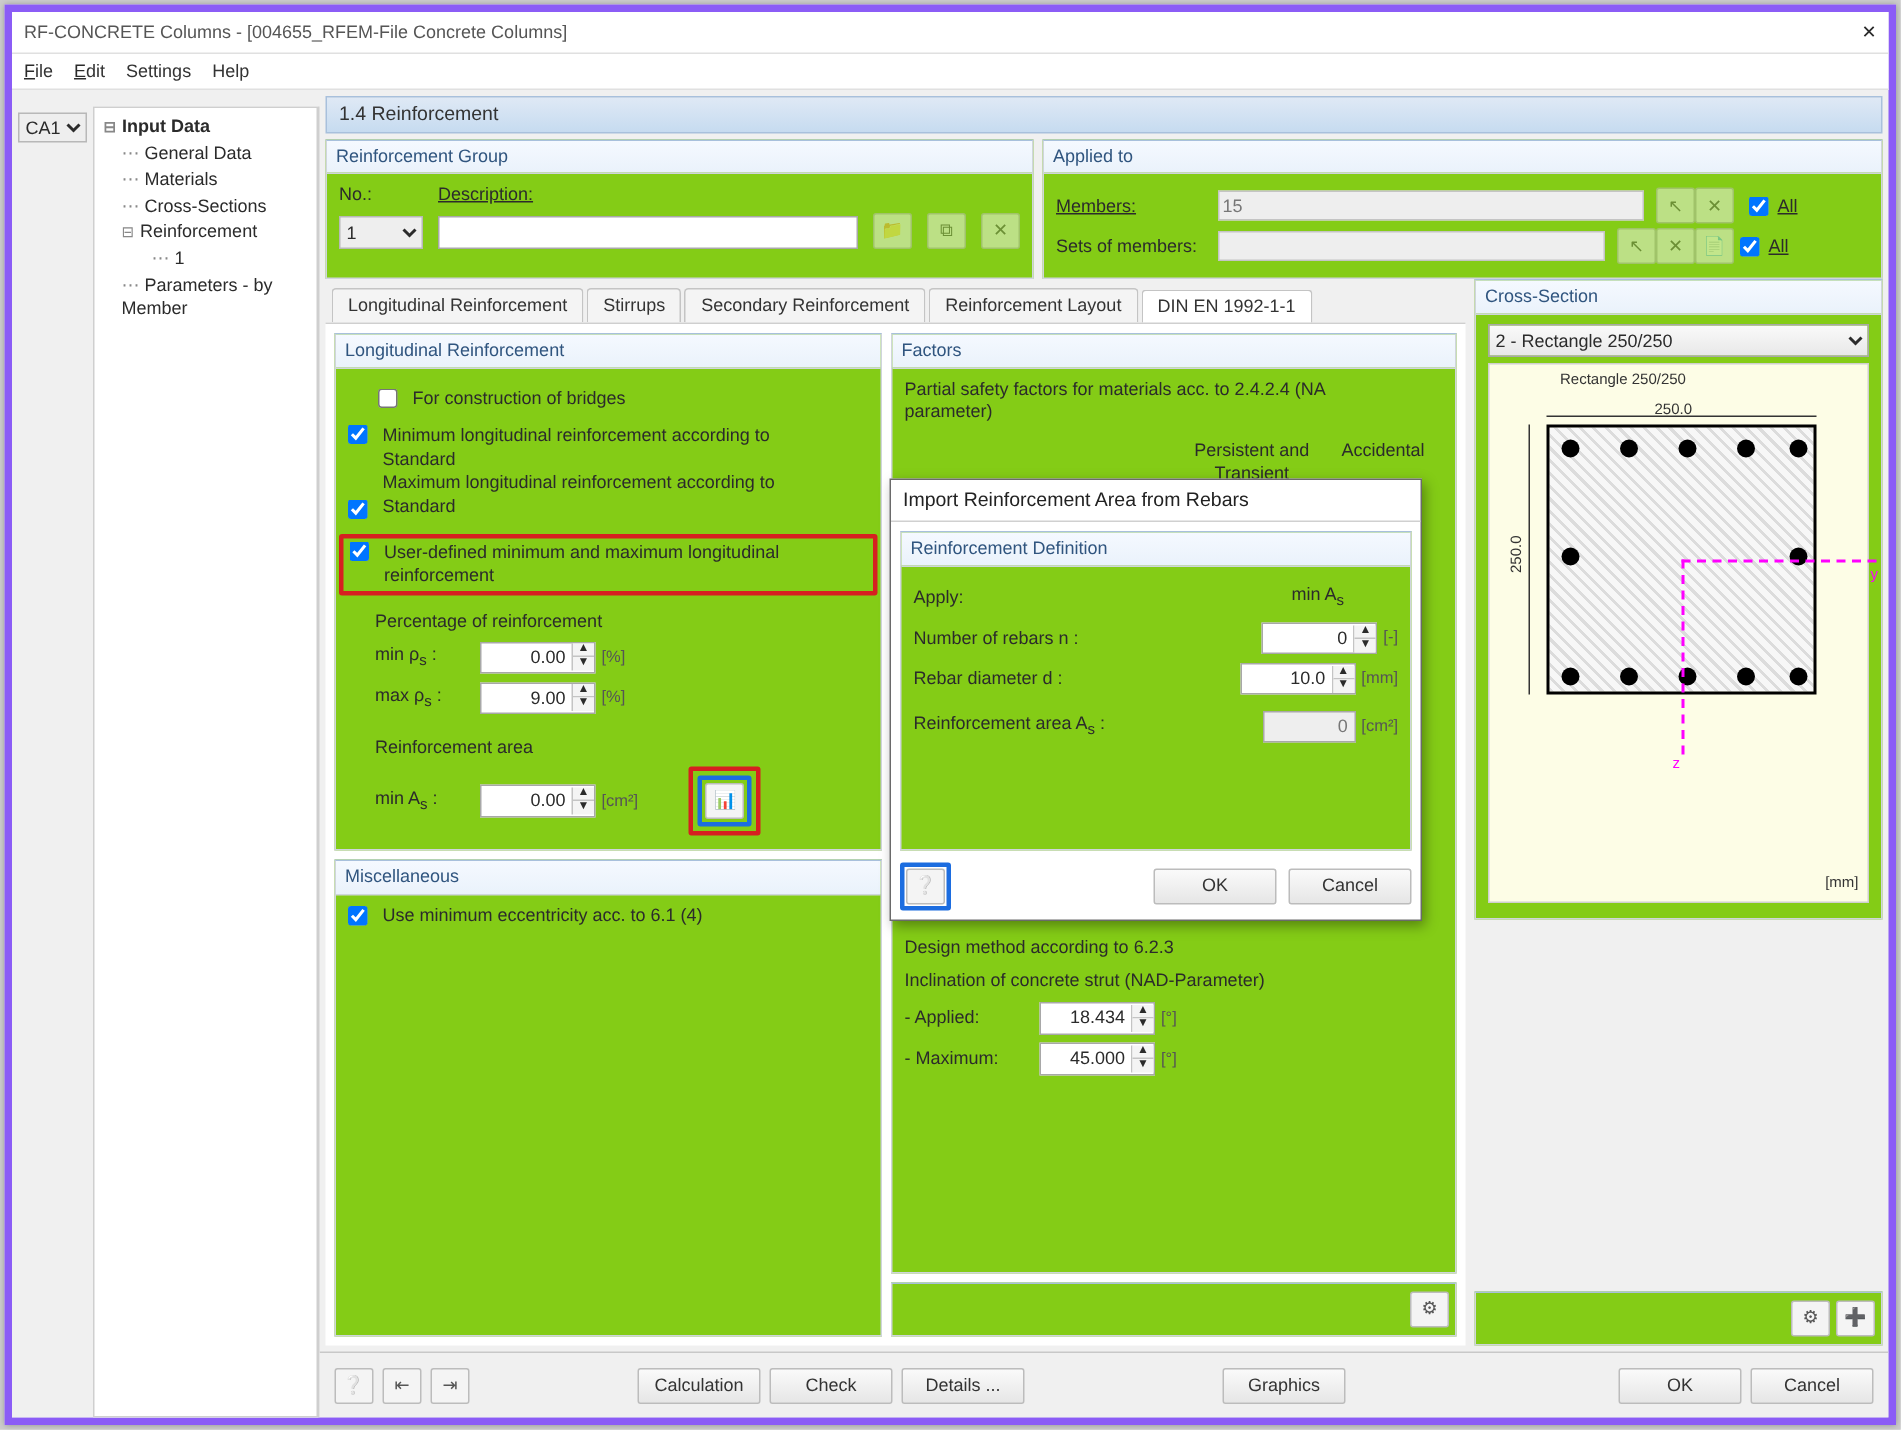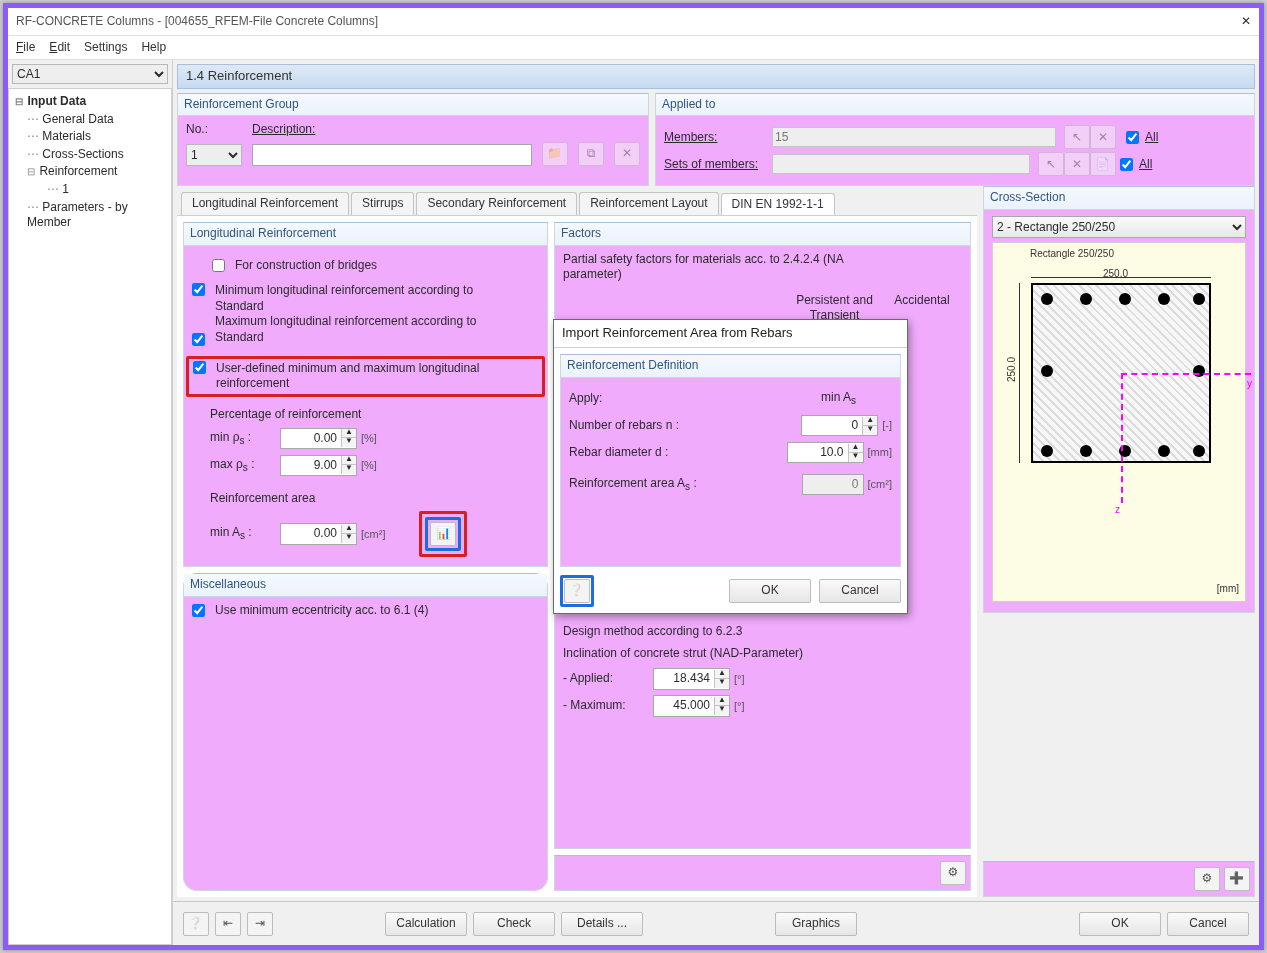--- a/index.html
+++ b/index.html
@@ -25,7 +25,7 @@
 .menubar span{color:#333;}
 .menubar span u{text-decoration:underline;}
 .body{flex:1;display:flex;overflow:hidden;}
-.sidebar{width:165px;background:var(--win-bg);border-right:1px solid #cfcfcf;display:flex;flex-direction:column;}
+.sidebar{width:205px;background:var(--win-bg);border-right:1px solid #cfcfcf;display:flex;margin-top:11px;}
 .sidebar select{margin:4px;height:20px;background:#eee;border:1px solid #b8b8b8;}
 .tree{flex:1;background:#fff;border:1px solid #cfcfcf;margin:0 0 0 0;padding:4px 6px;font-size:12px;}
 .tree div{padding:1px 0 1px 0;}

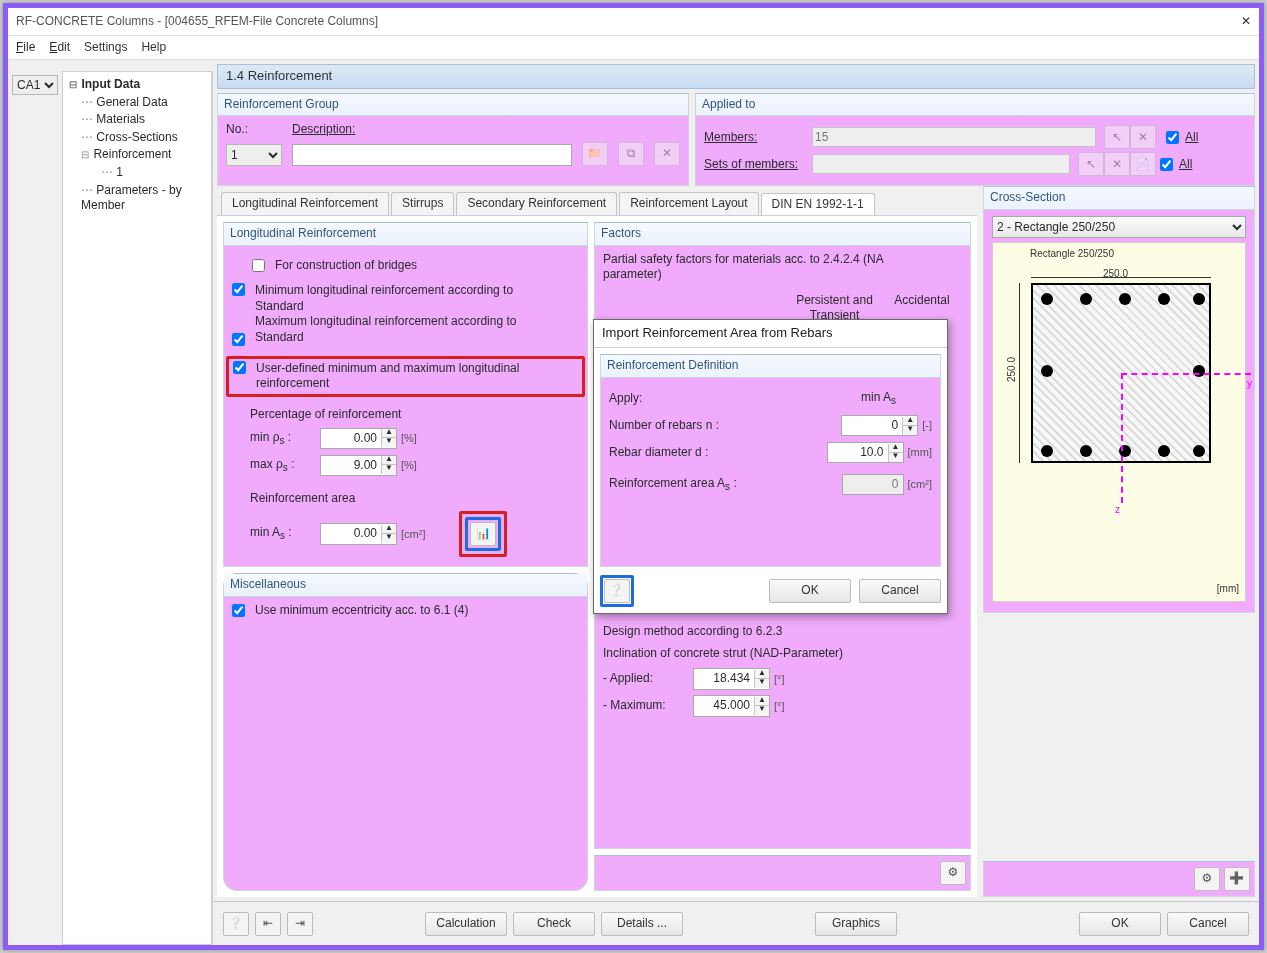--- a/index.html
+++ b/index.html
@@ -35,7 +35,7 @@
 .tree .dot::before{content:"⋯ ";color:#888;}
 .main{flex:1;display:flex;flex-direction:column;overflow:hidden;}
 .section-hdr{background:linear-gradient(#dfe9f5,#c6dbf0);border:1px solid #a8c0dc;padding:3px 8px;margin:4px;font-weight:400;font-size:13px;color:#333;}
-.panel{border:1px solid #cfd5dc;border-top:1px solid #a8c0dc;background:#f0abfc;}
+.panel{border:1px solid #cfd5dc;border-top:1px solid #a8c0dc;background:#84cc16;}
 .phead{background:linear-gradient(#f5f9ff,#eaf2fb);border-bottom:1px solid #cfd5dc;color:var(--blue-text);padding:3px 6px;font-size:12px;}
 .pbody{padding:6px 8px;}
 .tabs{display:flex;gap:2px;margin:6px 4px 0;}

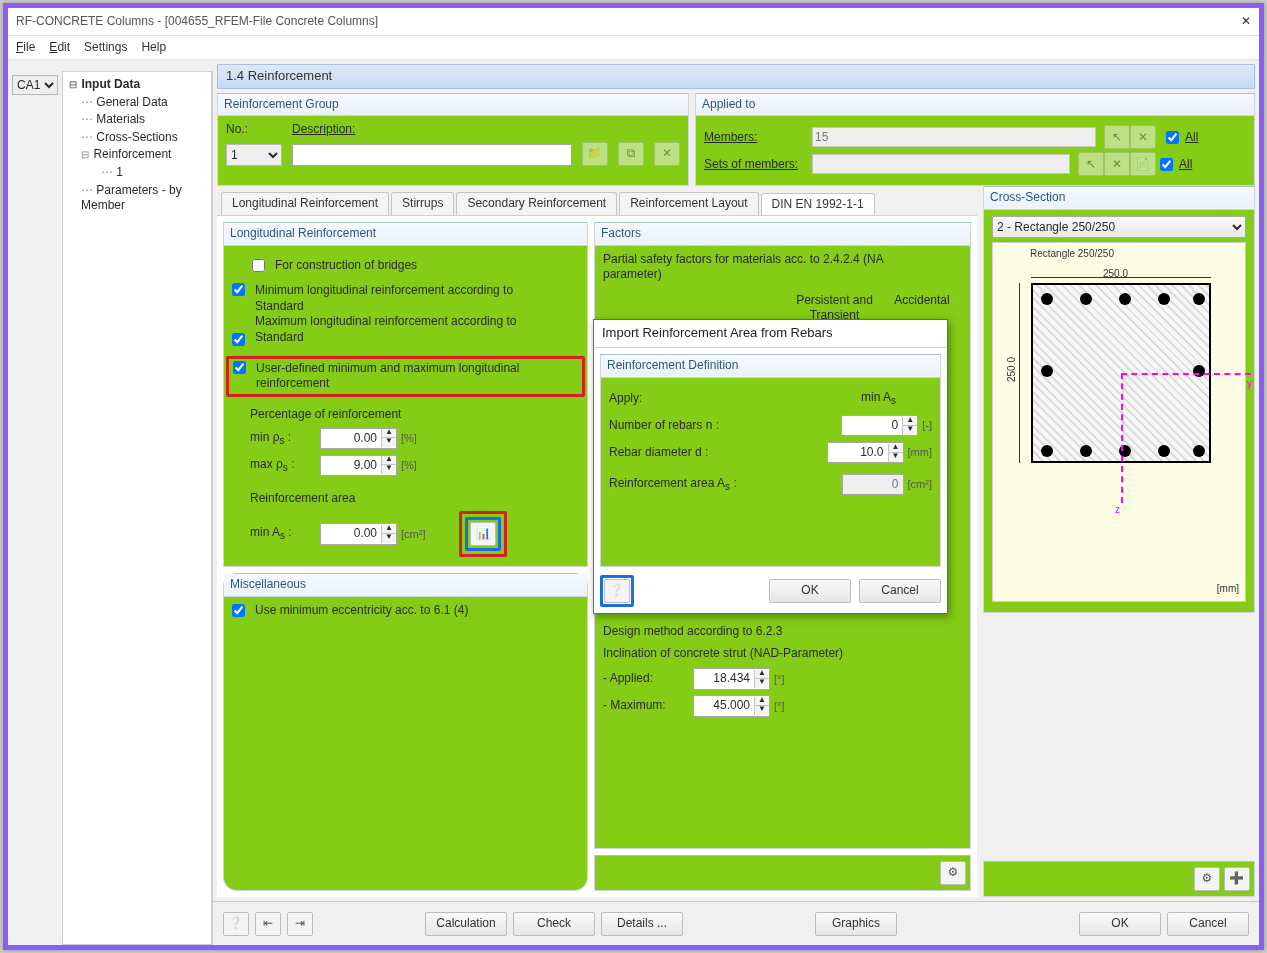--- a/index.html
+++ b/index.html
@@ -136,7 +136,7 @@
                 </label>
             </div>
             <div class="field-row">
-              <span style="width:108px;text-decoration:underline;">Sets of members:</span>
+              <span style="width:108px;">Sets of members:</span>
               <input type="text" class="readonly-input" style="width: 258px; height: 20px; border: 1px solid rgb(196, 196, 196);" value="">
               <span class="iconbtn disabled" style="margin-left:8px;">↖</span>
               <span class="iconbtn disabled">✕</span>

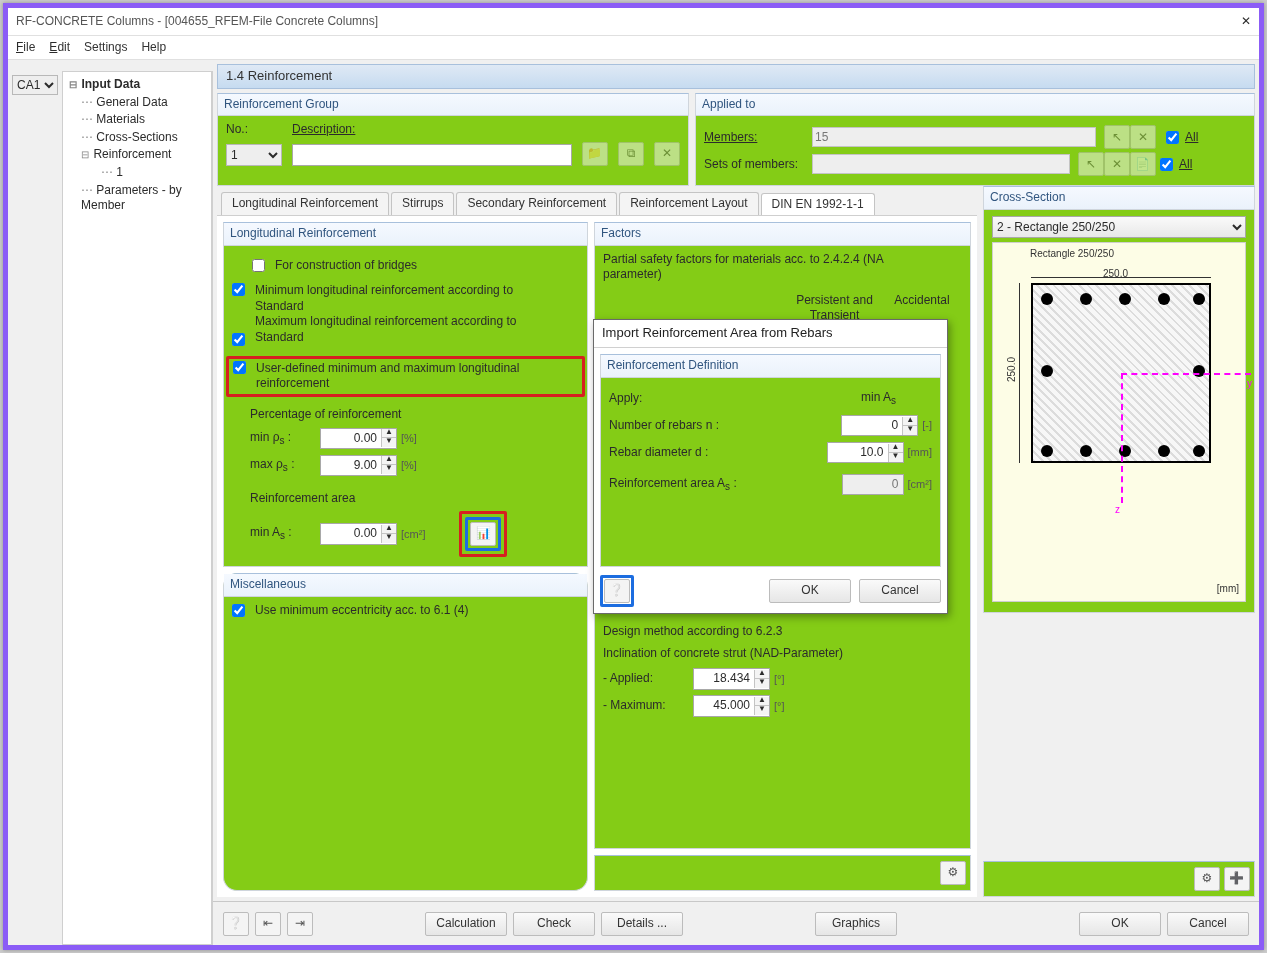--- a/index.html
+++ b/index.html
@@ -346,7 +346,7 @@
             <div class="pbody">
               <select style="width:100%;height:22px;border:1px solid #a8a8a8;background:linear-gradient(#fafafa,#e8e8e8);"><option>2 - Rectangle 250/250</option></select>
               <div class="cs-canvas">
-                <div class="cs-label" style="left:6px;top:4px;padding-left:31px;">Rectangle 250/250</div>
+                <div class="cs-label" style="left:16px;top:4px;padding-left:31px;">Rectangle 250/250</div>
                 <div class="cs-label" style="left:110px;top:24px;">250.0</div>
                 <div style="position:absolute;left:38px;top:34px;width:180px;border-top:1px solid #333;"></div>
                 <div style="position:absolute;left:26px;top:40px;height:180px;border-left:1px solid #333;"></div>

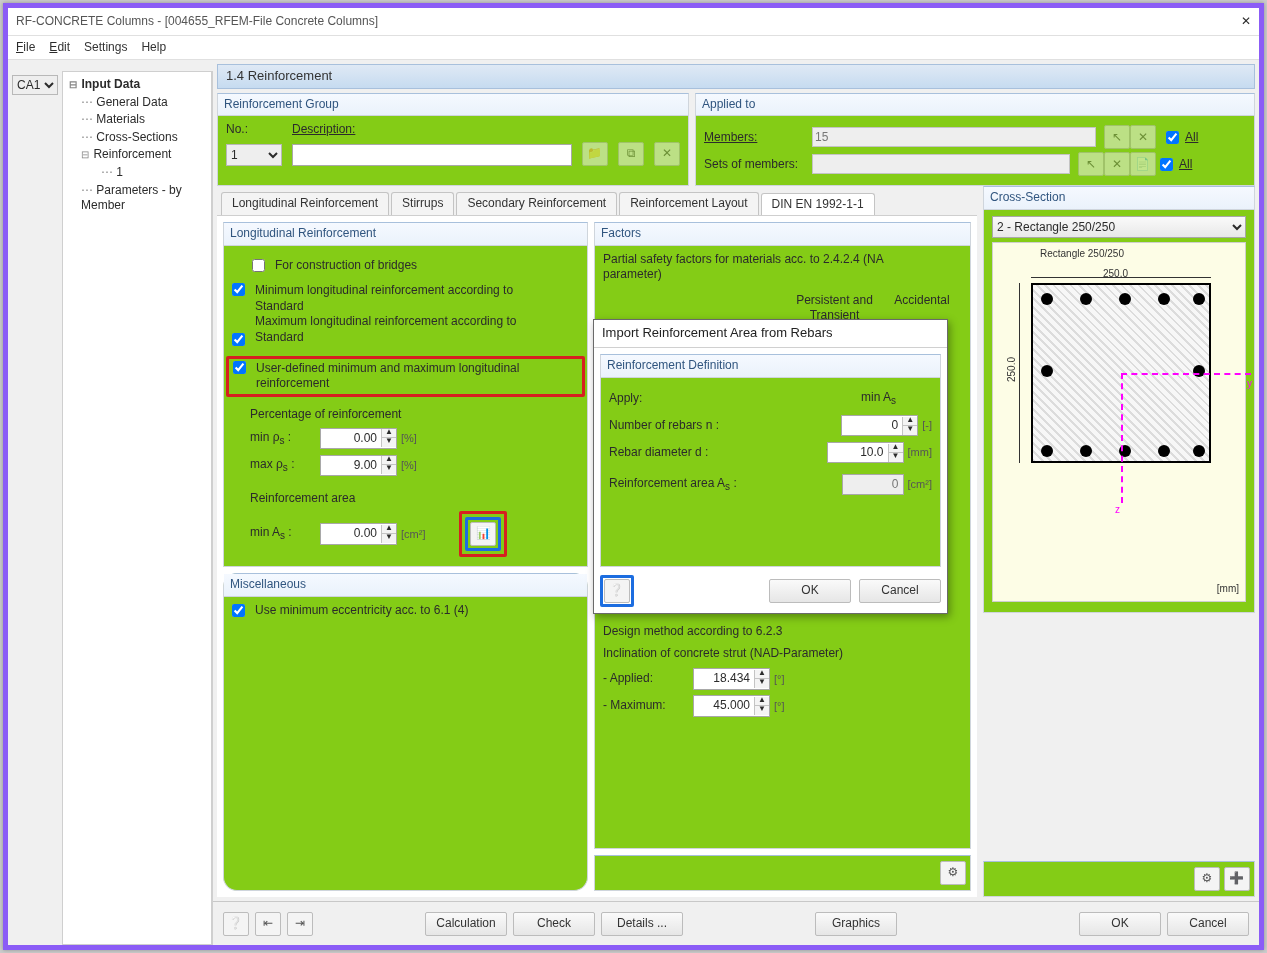--- a/index.html
+++ b/index.html
@@ -230,7 +230,7 @@
                 </div>
               </div>
 
-              <div class="panel" style="flex:1;border-radius:14px;">
+              <div class="panel" style="flex:1;">
                 <div class="phead">Miscellaneous</div>
                 <div class="pbody">
                   <label class="boxrow">

